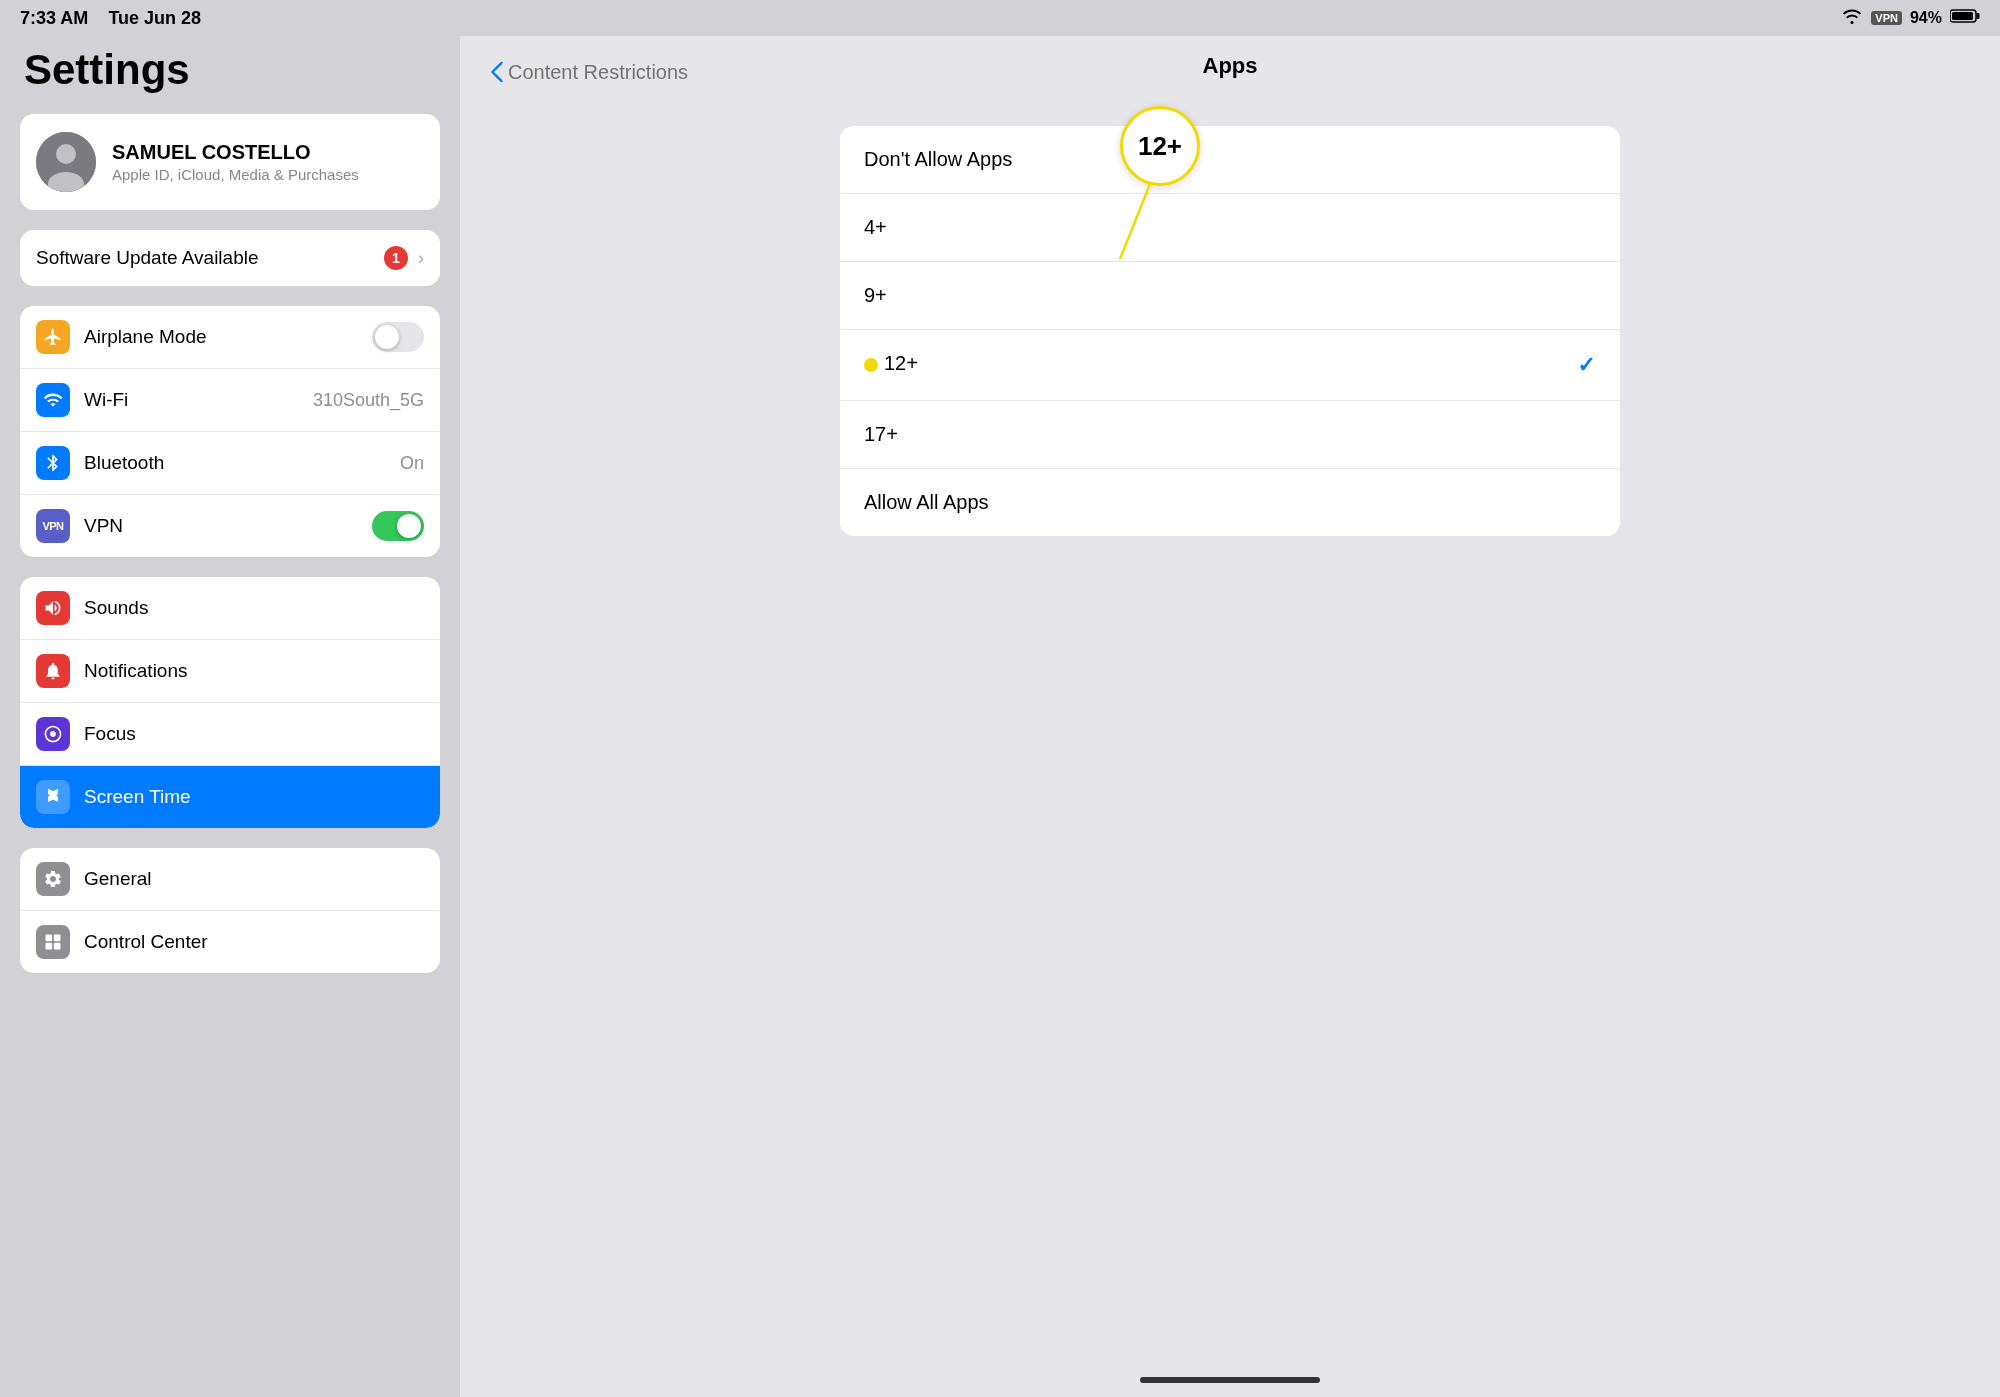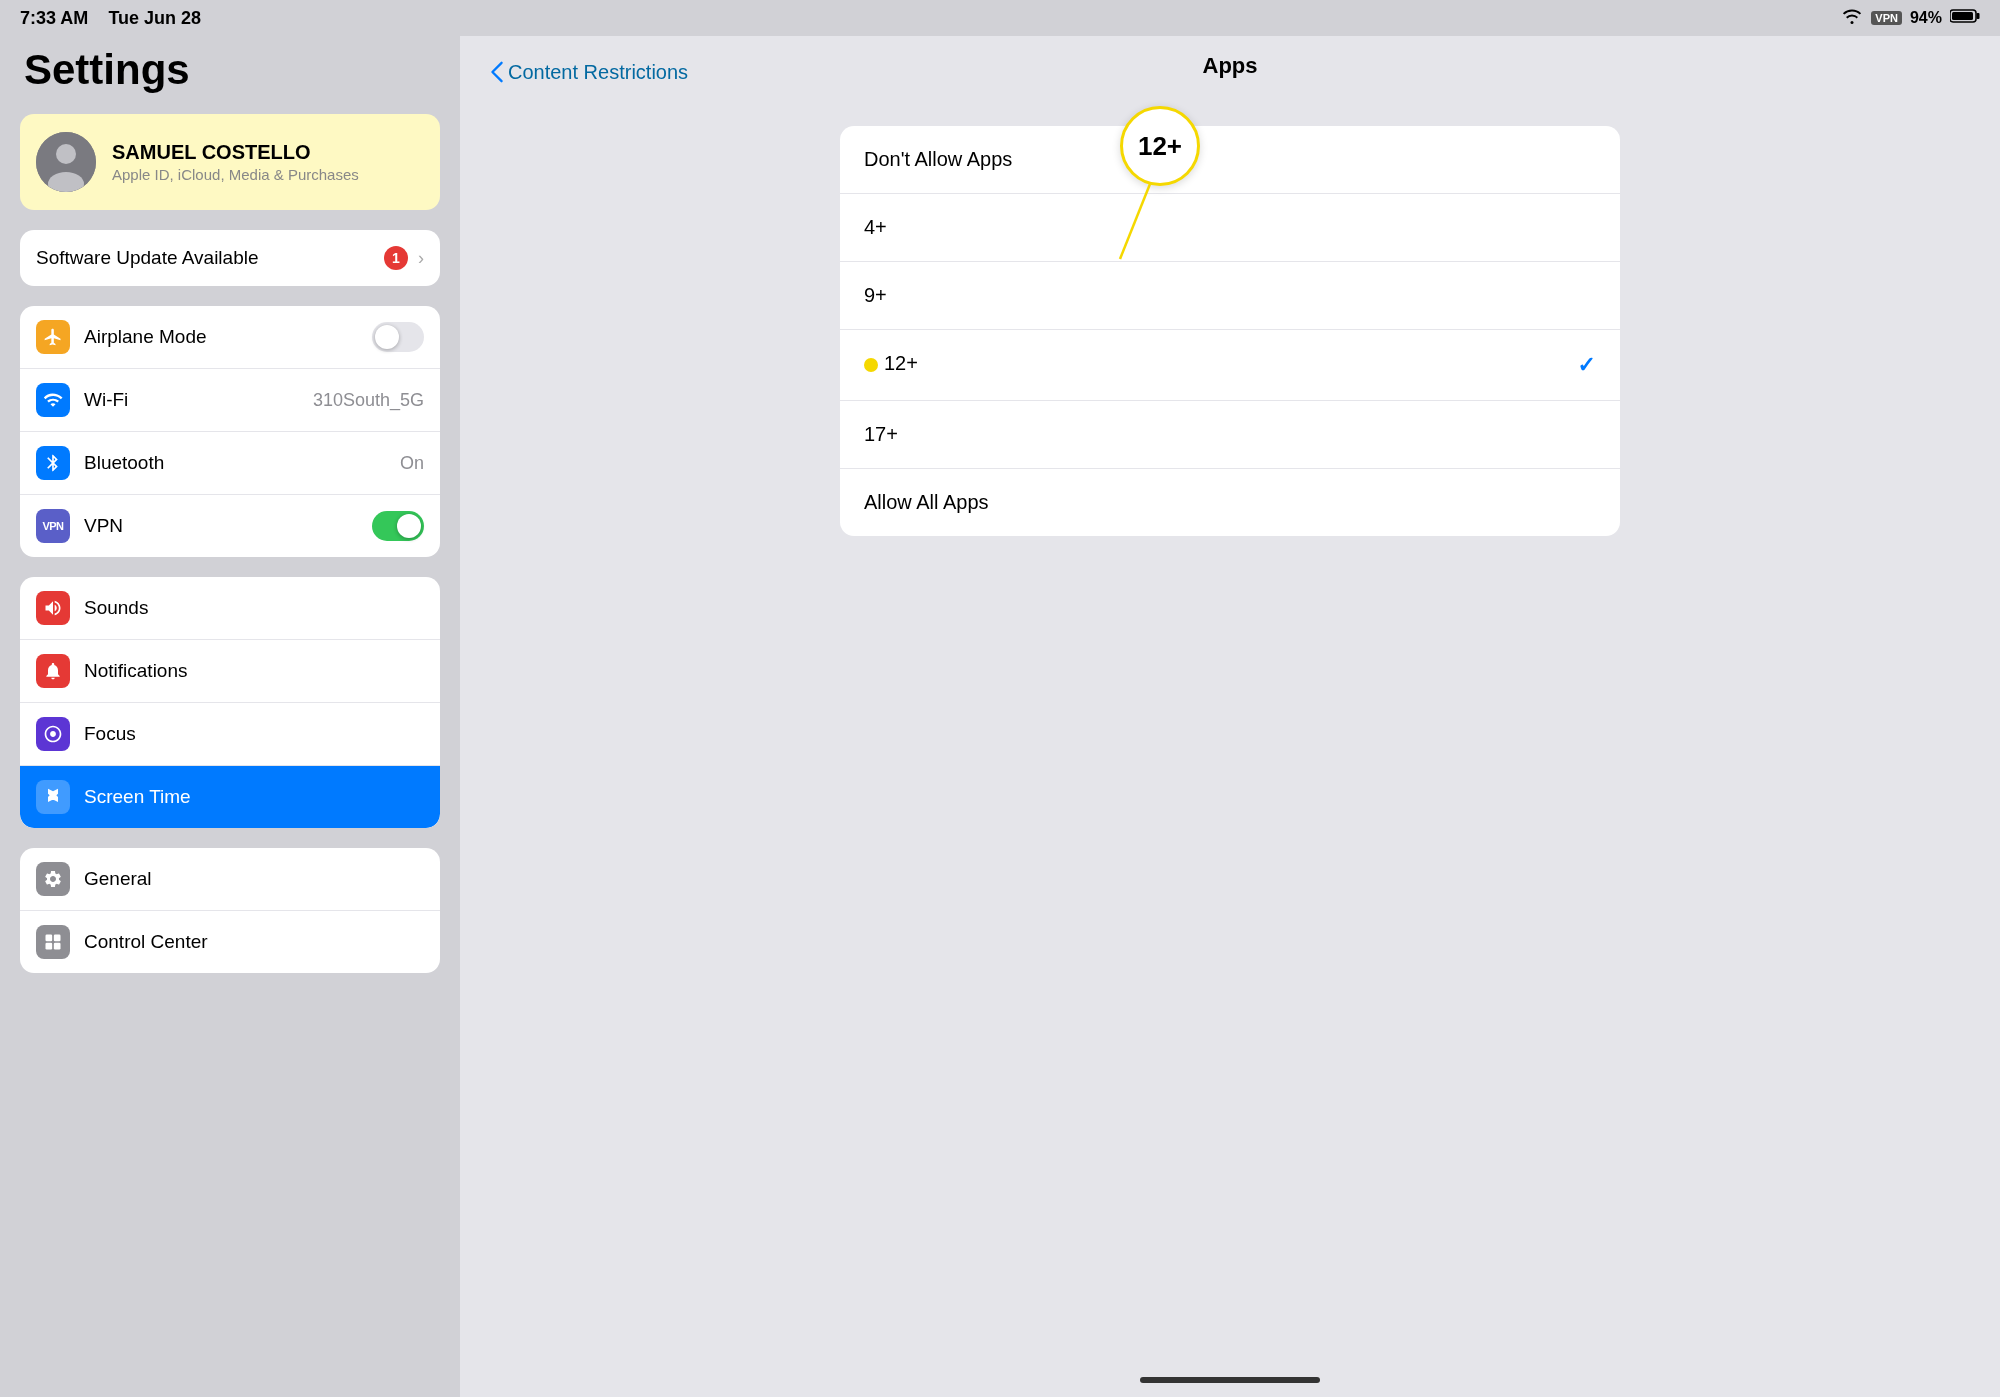--- a/index.html
+++ b/index.html
@@ -249,7 +249,7 @@
       display: flex;
       align-items: center;
       gap: 4px;
-      color: #0369a1;
+      color: #737373;
       font-size: 20px;
       cursor: pointer;
       margin-top: 12px;

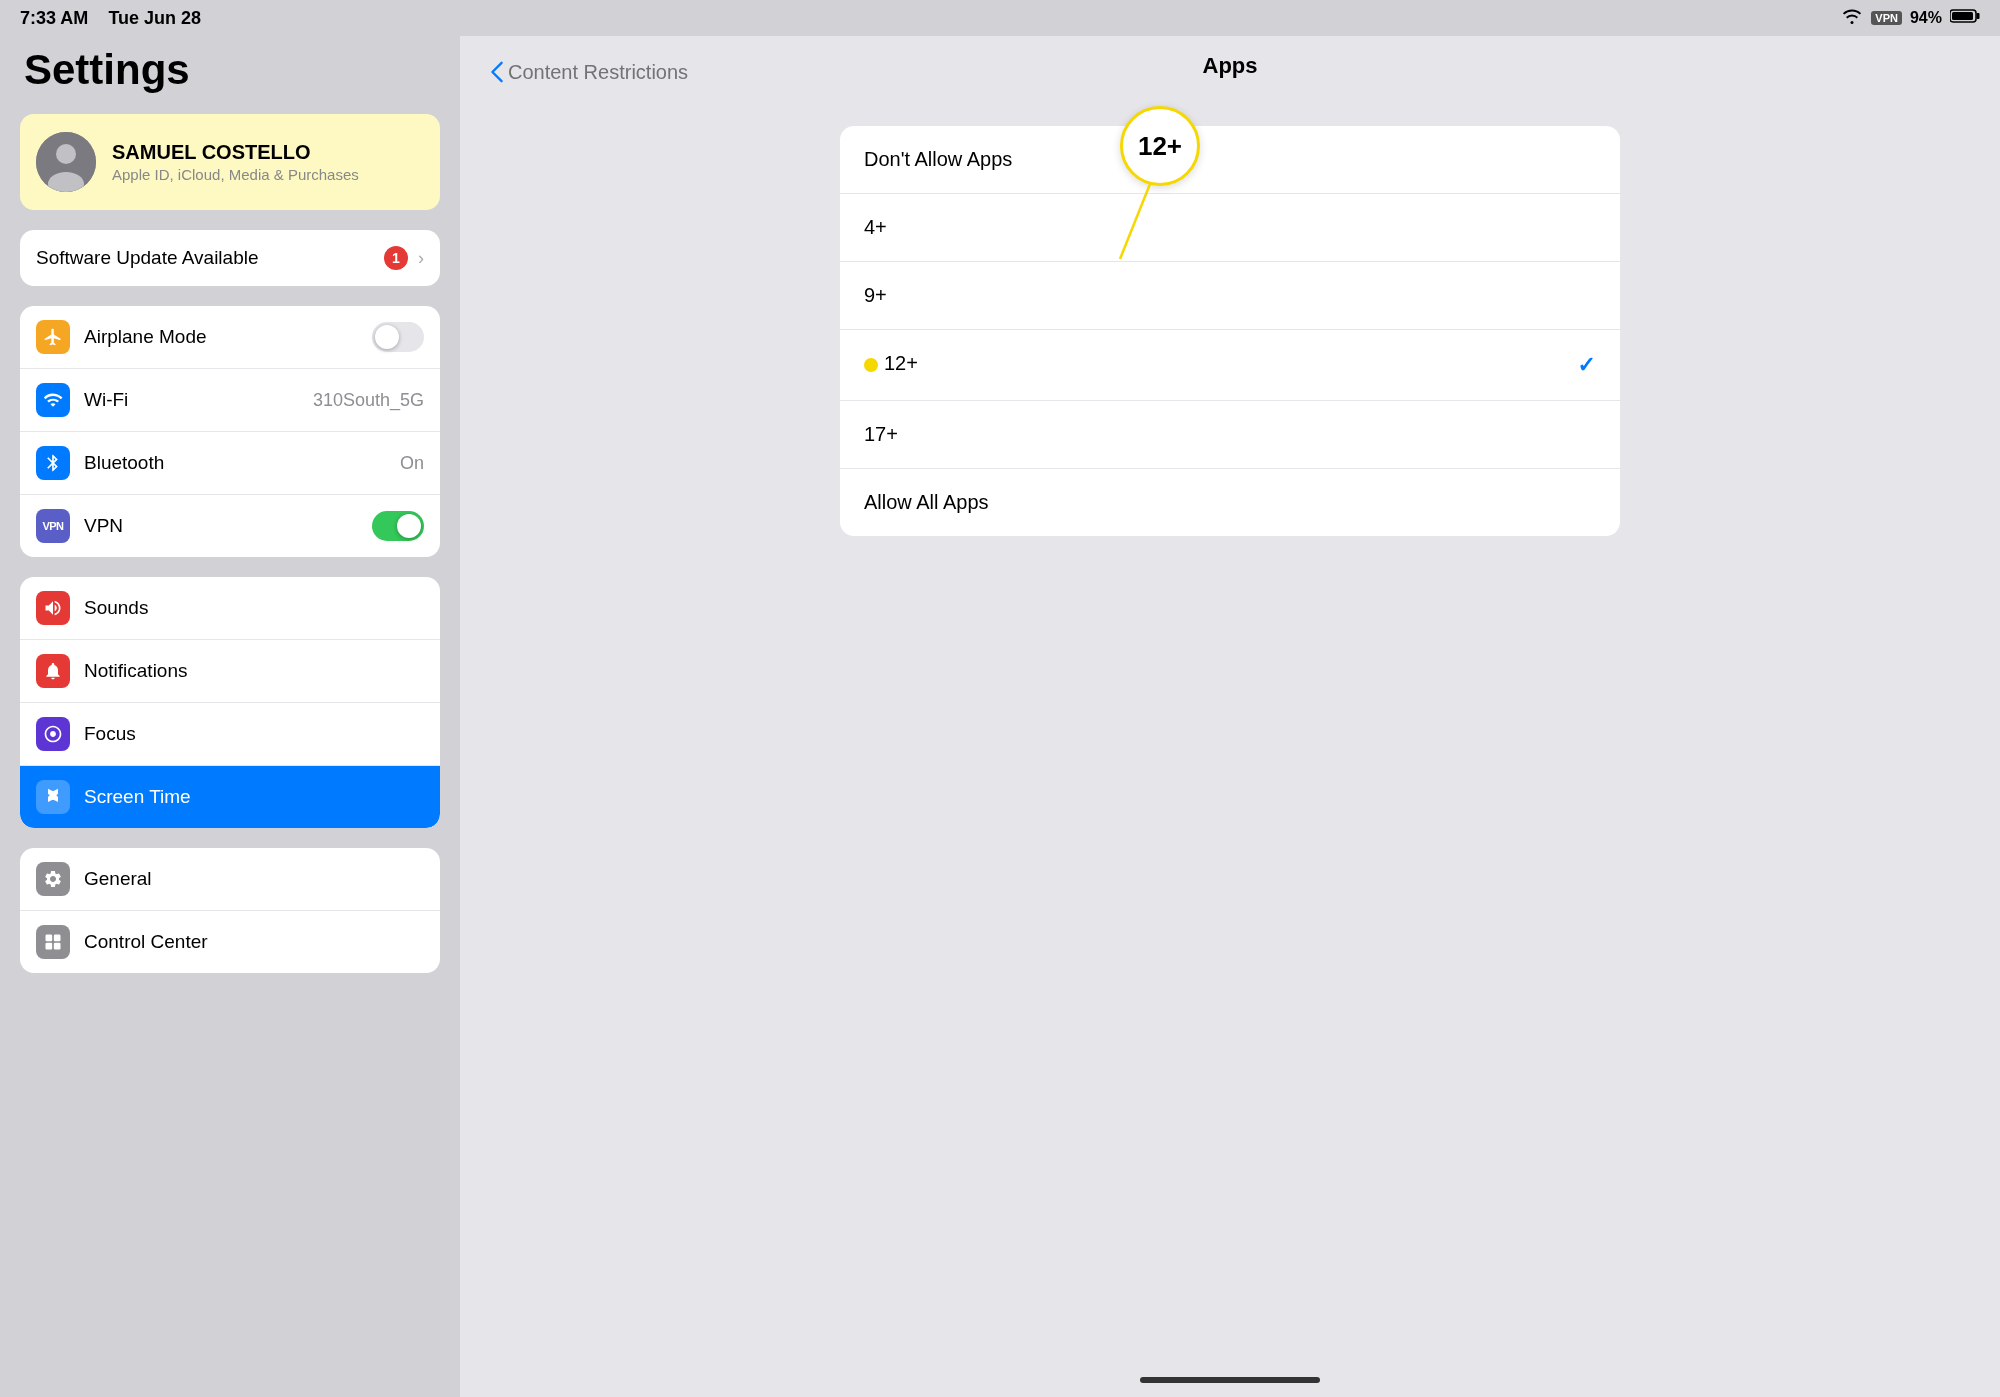--- a/index.html
+++ b/index.html
@@ -75,7 +75,7 @@
 
     
     .profile-card {
-      background: #fef9c3;
+      background: #ffffff;
       border-radius: 14px;
       padding: 18px 16px;
       display: flex;

